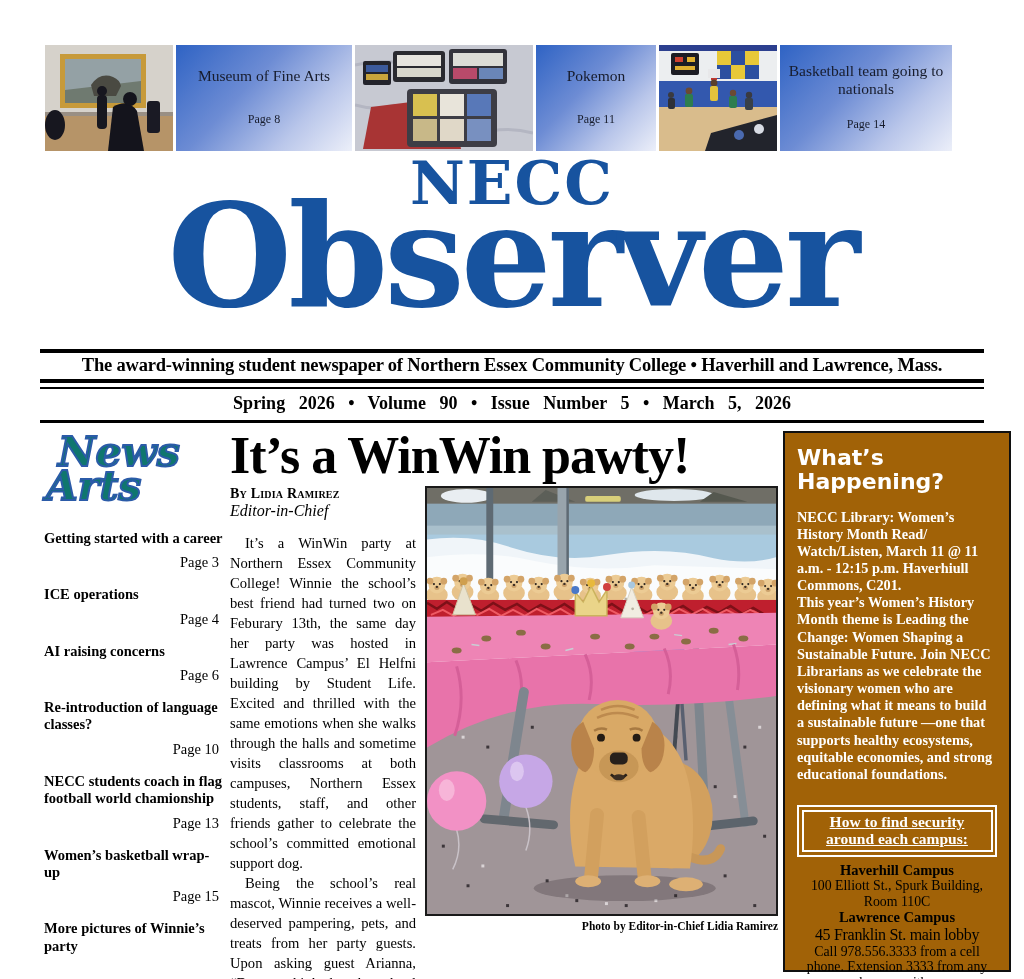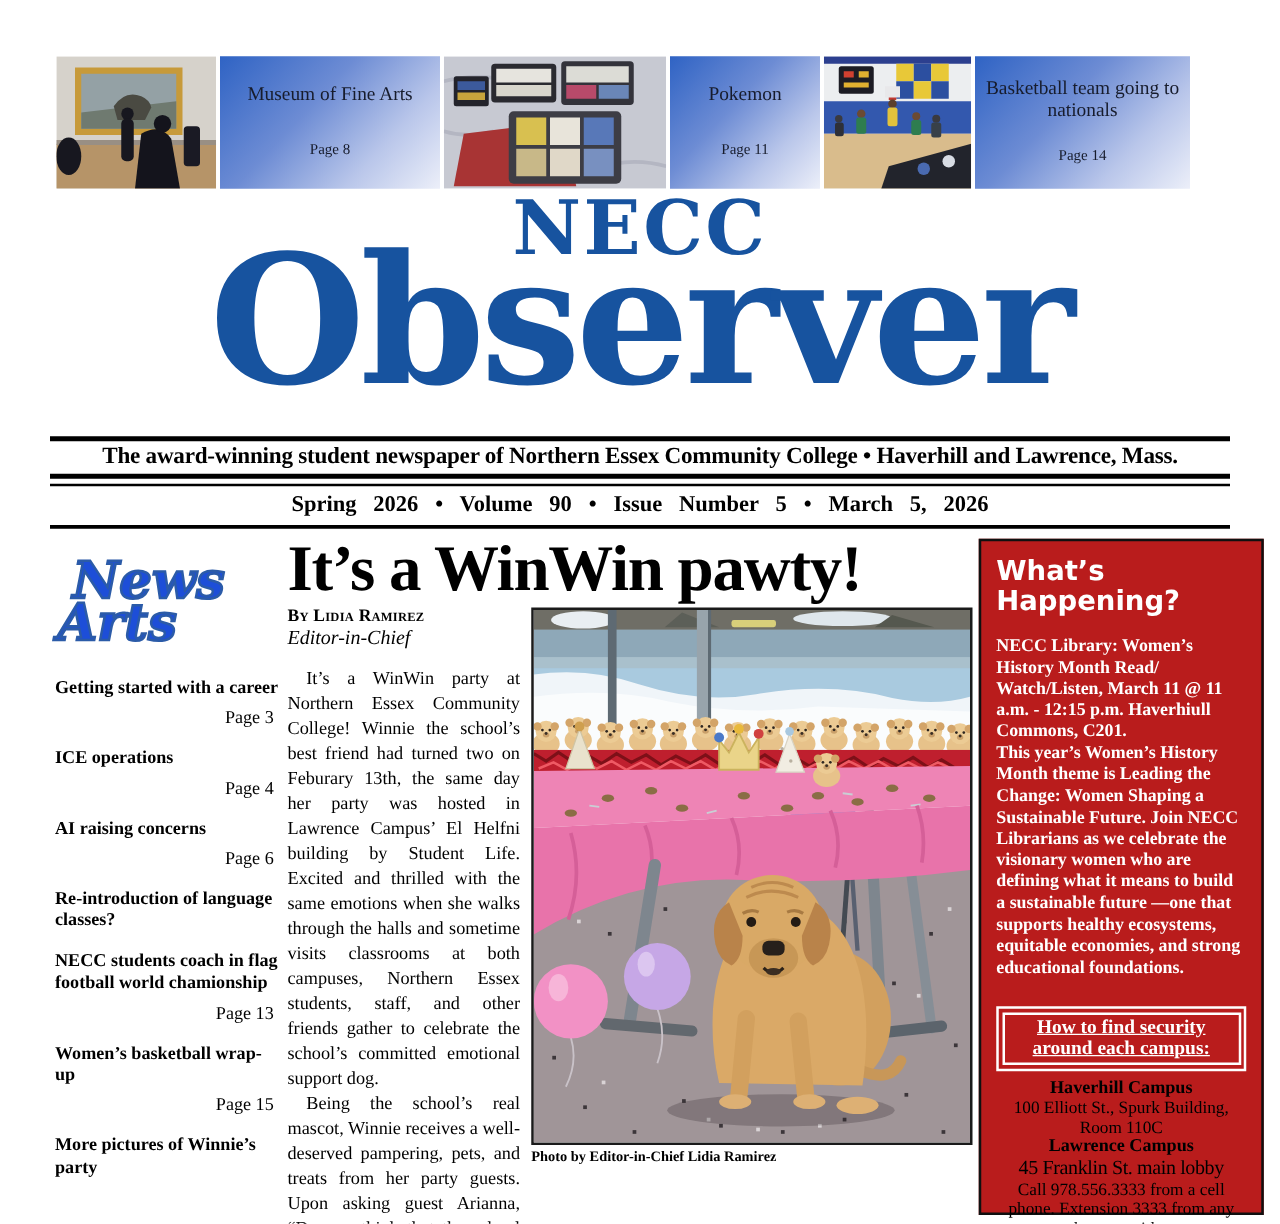--- a/index.html
+++ b/index.html
@@ -42,8 +42,8 @@
 
   
   .nb-logo { font-family:"DejaVu Serif", serif; font-style:italic; font-weight:bold;
-    font-size:41px; line-height:0.84; color:#1d4ed8;
-    -webkit-text-stroke:2px #2b5ba8; padding-top:4px;margin-top:12px; }
+    font-size:41px; line-height:0.84; color:#0f766e;
+    -webkit-text-stroke:2px #2b5ba8; padding-top:4px; }
   .nb-logo .l1 { padding-left:16px; } .nb-logo .l2 { padding-left:4px; }
   .nb-list { margin-top:26px; padding-left:2px; }
   .nb-item { margin-bottom:15px; }

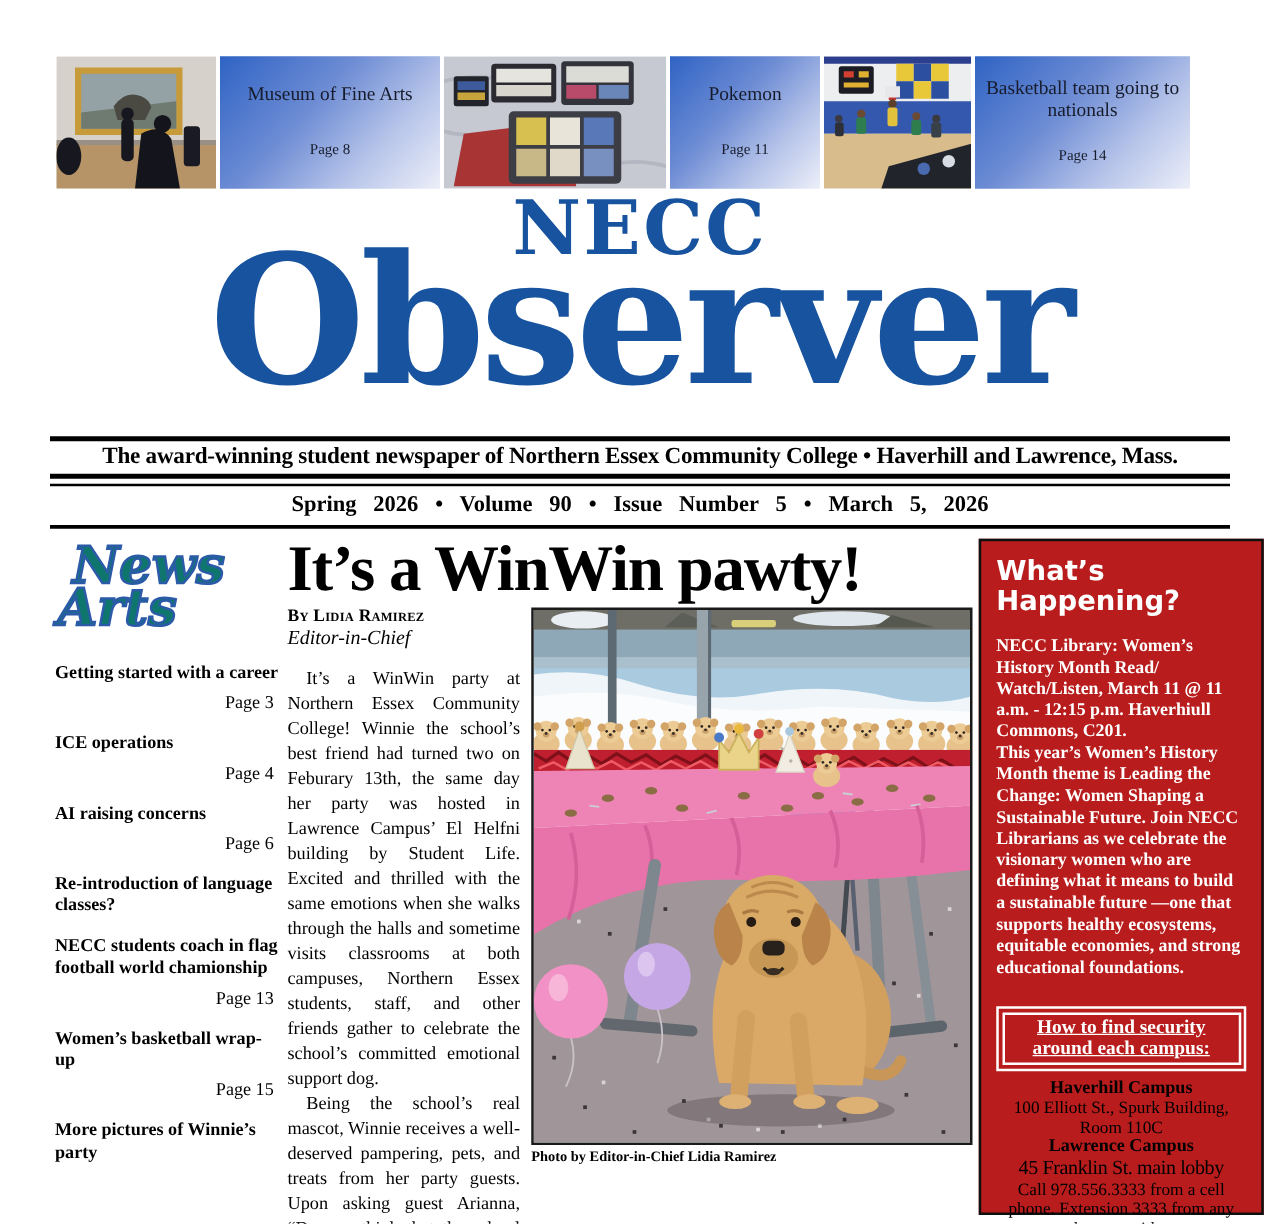--- a/index.html
+++ b/index.html
@@ -64,7 +64,7 @@
   .caption { font-family:"Liberation Sans", sans-serif; font-weight:bold; font-size:13.5px; margin-top:8px; }
 
   
-  .wh-box { border:2px solid #101010; background:#b91c1c; color:#fff; padding:13px 12px 12px; height:541px; }
+  .wh-box { border:2px solid #101010; background:#a16207; color:#fff; padding:13px 12px 12px; height:541px; }
   .wh-title { font-family:"DejaVu Sans", sans-serif; font-weight:bold; font-size:22px; line-height:1.08; margin-bottom:15px; }
   .wh-body p { font-weight:bold; font-size:14.3px; line-height:1.2; }
   .sec { margin-top:22px; }

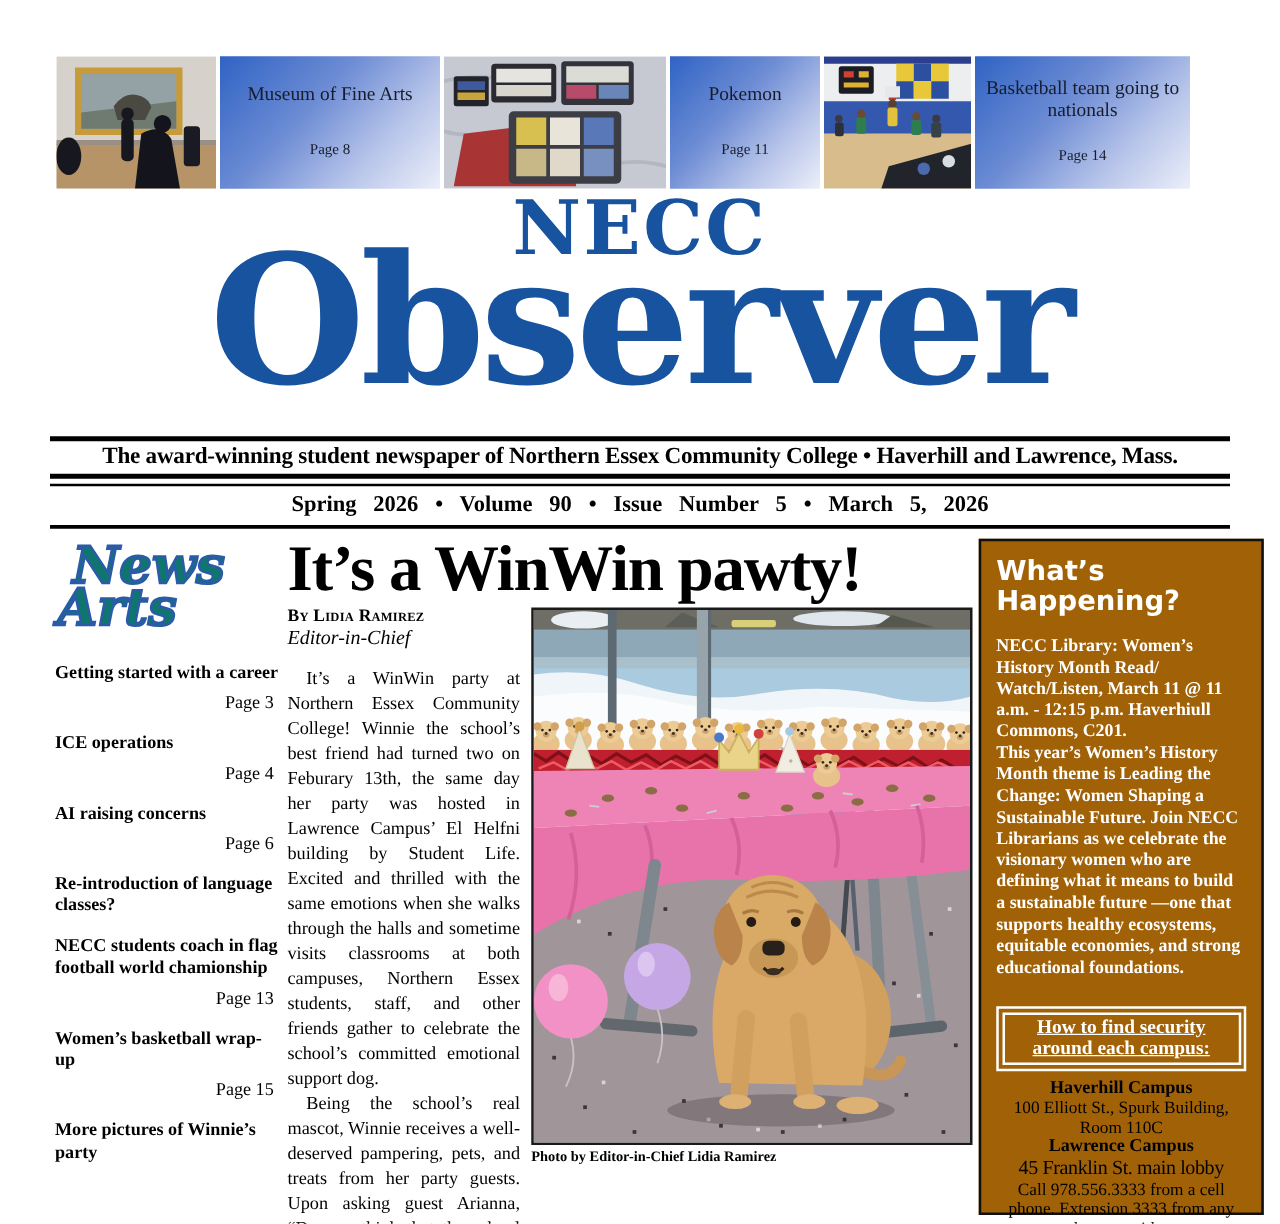--- a/index.html
+++ b/index.html
@@ -211,6 +211,7 @@
 
           <div class="nb-item">
             <div class="nb-title">Re-introduction of language classes?</div>
+            <div class="nb-page">Page 10</div>
           </div>
 
 

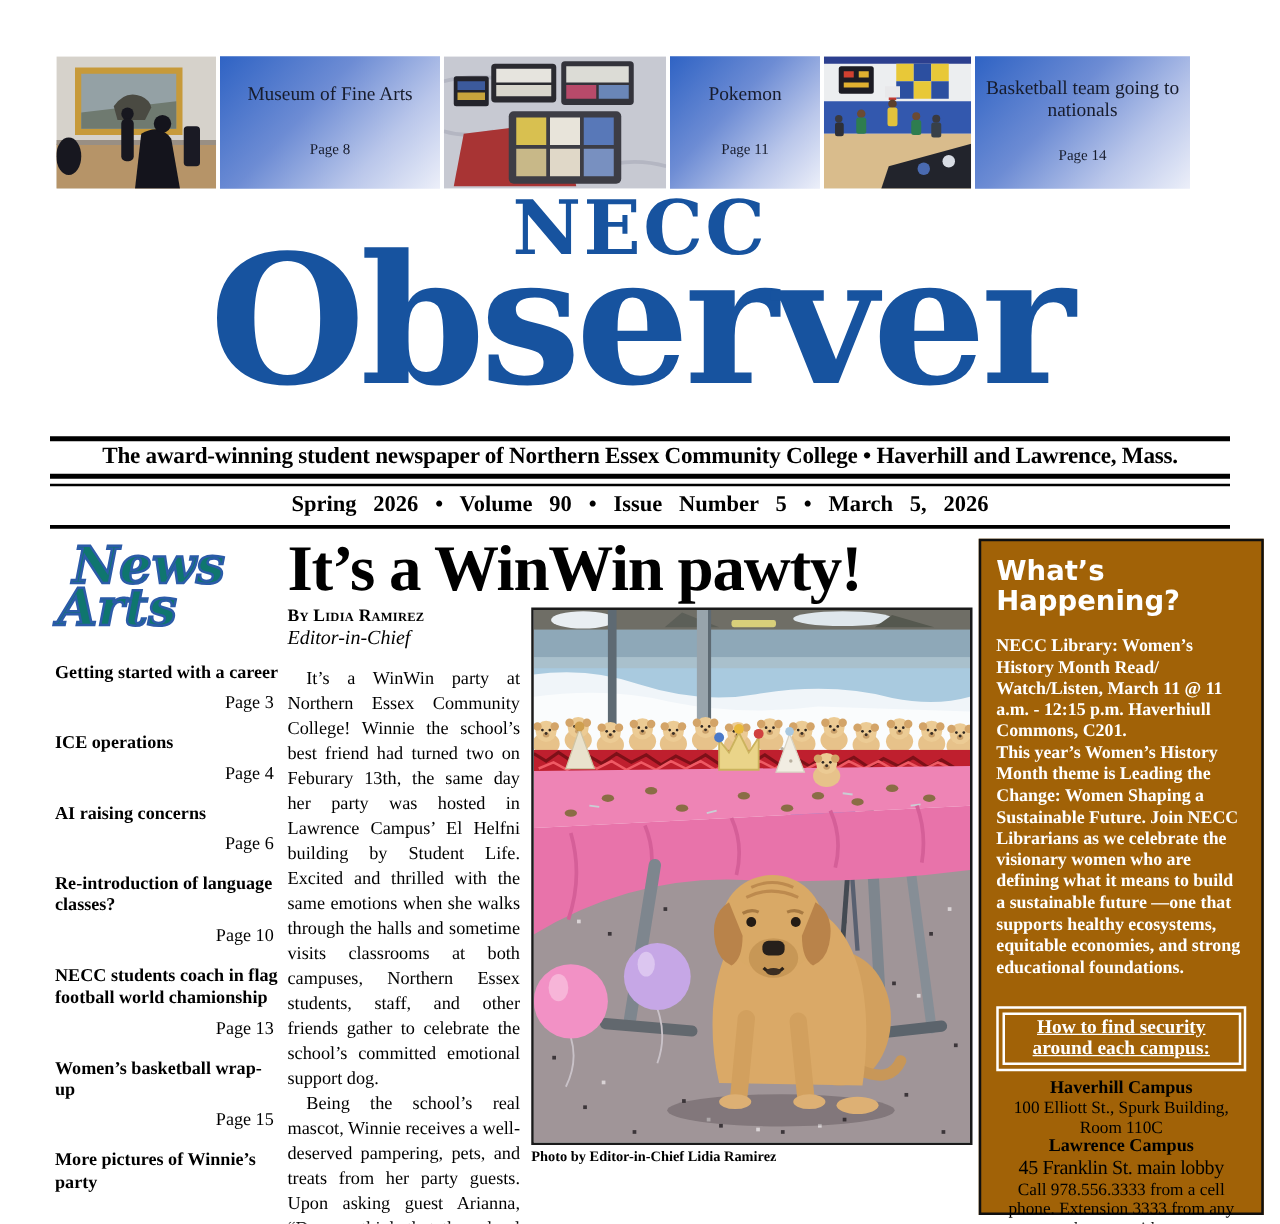--- a/index.html
+++ b/index.html
@@ -60,7 +60,7 @@
   .photo-col { width:353px; flex:none; }
   .photo-frame { border:2px solid #1a1a1a; width:353px; height:430px; overflow:hidden; }
   .photo-frame svg { display:block; width:100%; height:100%; }
-  .credit { font-weight:bold; font-size:11.5px; margin-top:4px; }
+  .credit { text-align:right; font-weight:bold; font-size:11.5px; margin-top:4px; }
   .caption { font-family:"Liberation Sans", sans-serif; font-weight:bold; font-size:13.5px; margin-top:8px; }
 
   

